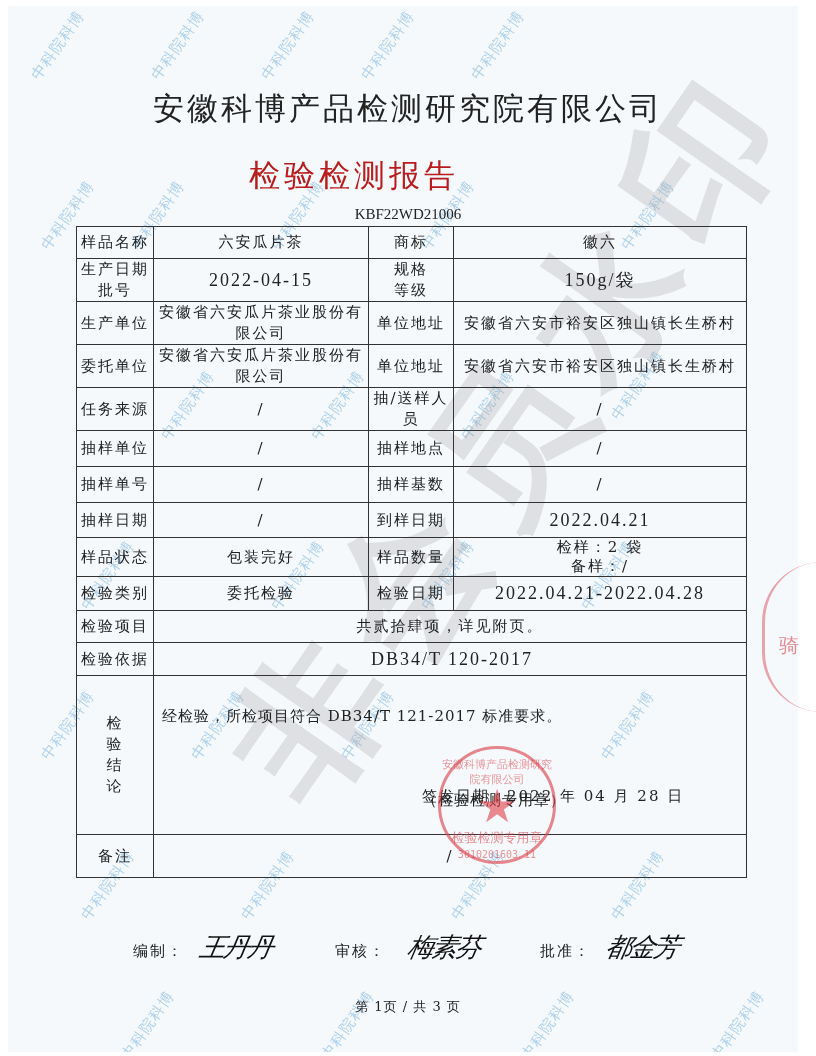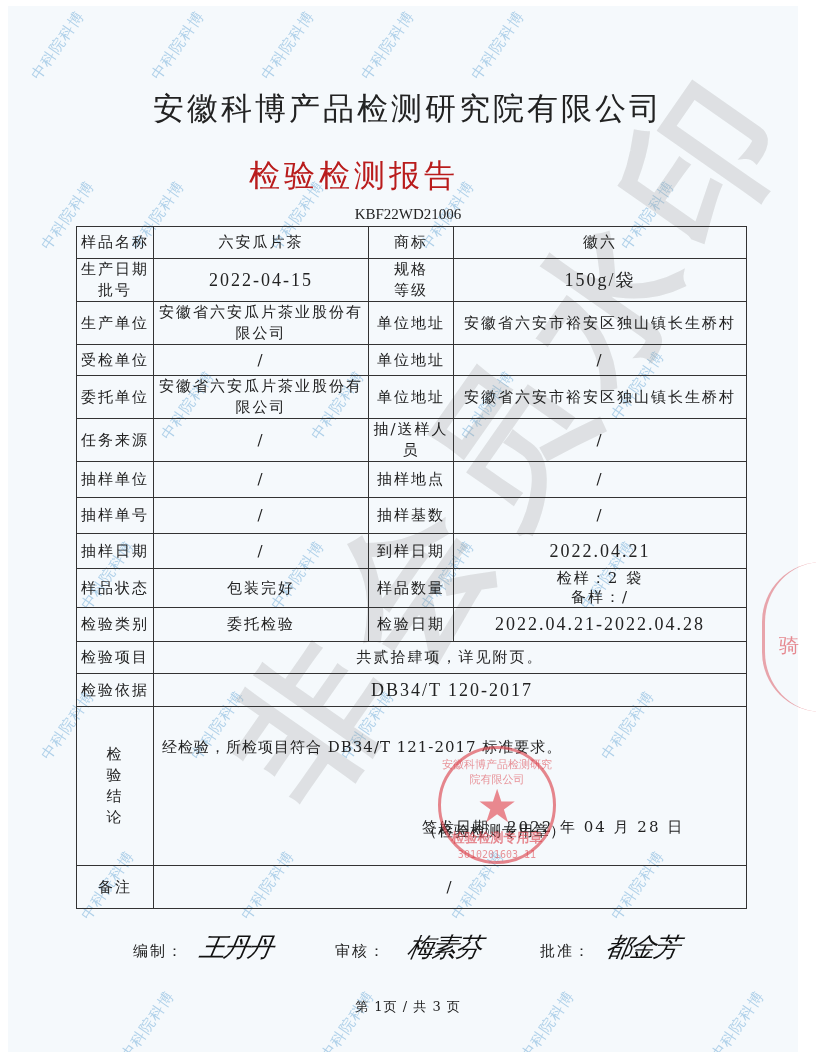--- a/index.html
+++ b/index.html
@@ -167,12 +167,6 @@
     <td class="lbl">单位地址</td>
     <td>安徽省六安市裕安区独山镇长生桥村</td>
   </tr>
-  <tr style="height:31px">
-    <td class="lbl">受检单位</td>
-    <td>/</td>
-    <td class="lbl">单位地址</td>
-    <td>/</td>
-  </tr>
   <tr style="height:42px">
     <td class="lbl">委托单位</td>
     <td><span>安徽省六安瓜片茶业股份有</span><br><span>限公司</span></td>

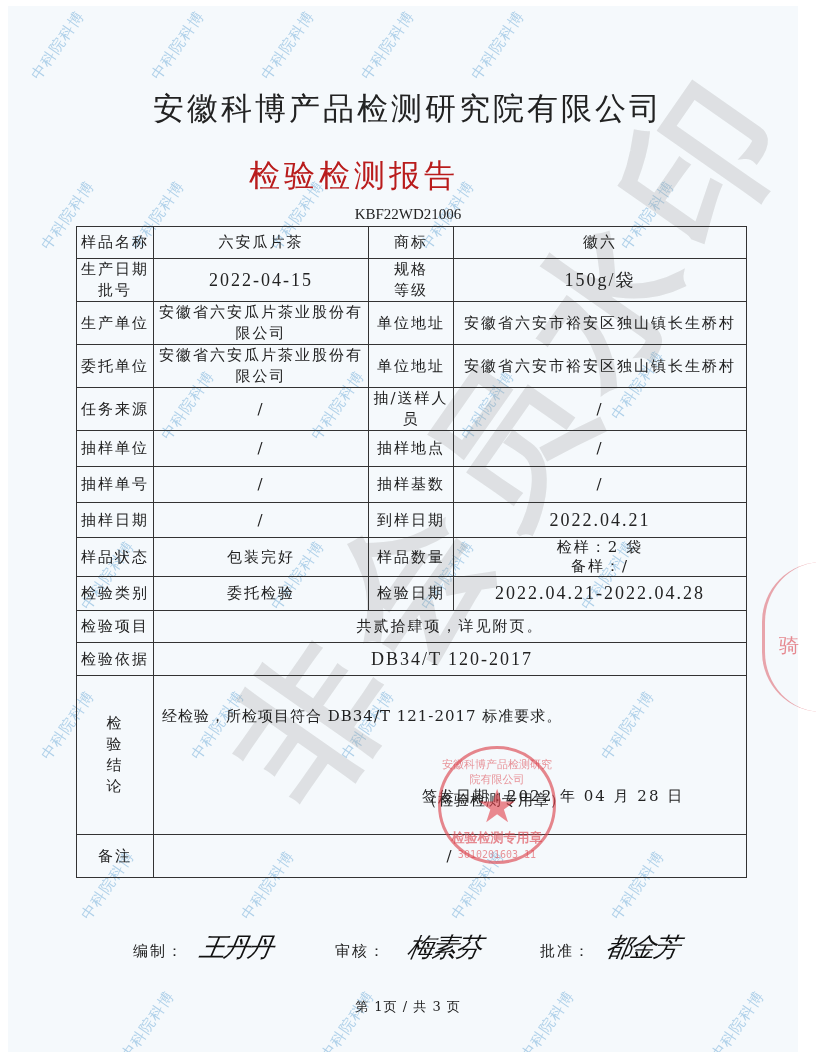--- a/index.html
+++ b/index.html
@@ -66,7 +66,7 @@
     }
     .stamp .stamp-bottom {
       position: absolute; left: 0; width: 100%; top: 80px; text-align: center;
-      color: rgba(220,60,70,0.6); font-size: 13px; font-weight: bold;
+      color: rgba(220,60,70,0.6); font-size: 13px; font-weight: normal;
       font-family: "DejaVu Sans", sans-serif;
     }
     .stamp .stamp-code {

